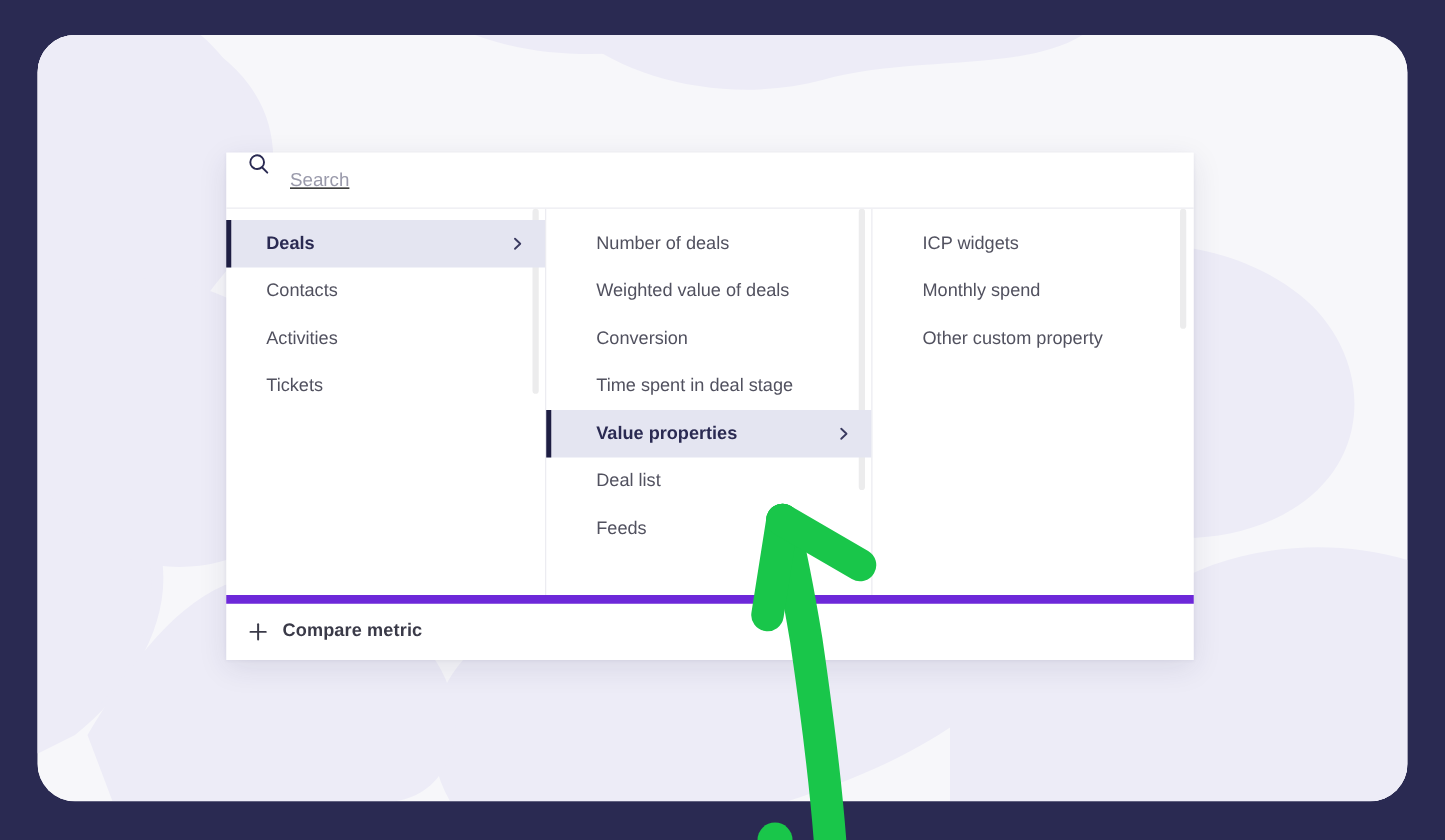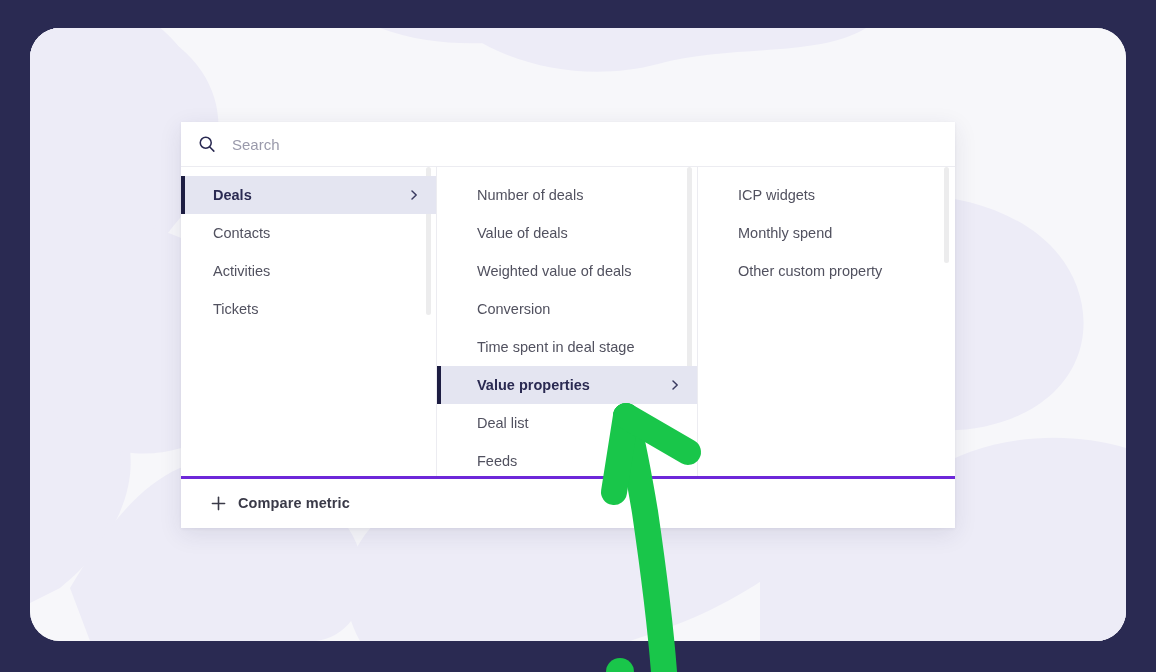--- a/index.html
+++ b/index.html
@@ -56,10 +56,10 @@
   .search-row {
     height: 45px;
     display: flex;
-    align-items: center;
     padding: 0 0 0 17px;
     border-bottom: 1px solid #ececf1;
     box-sizing: border-box;
+    text-decoration: underline;
   }
   .search-icon {
     width: 18px;

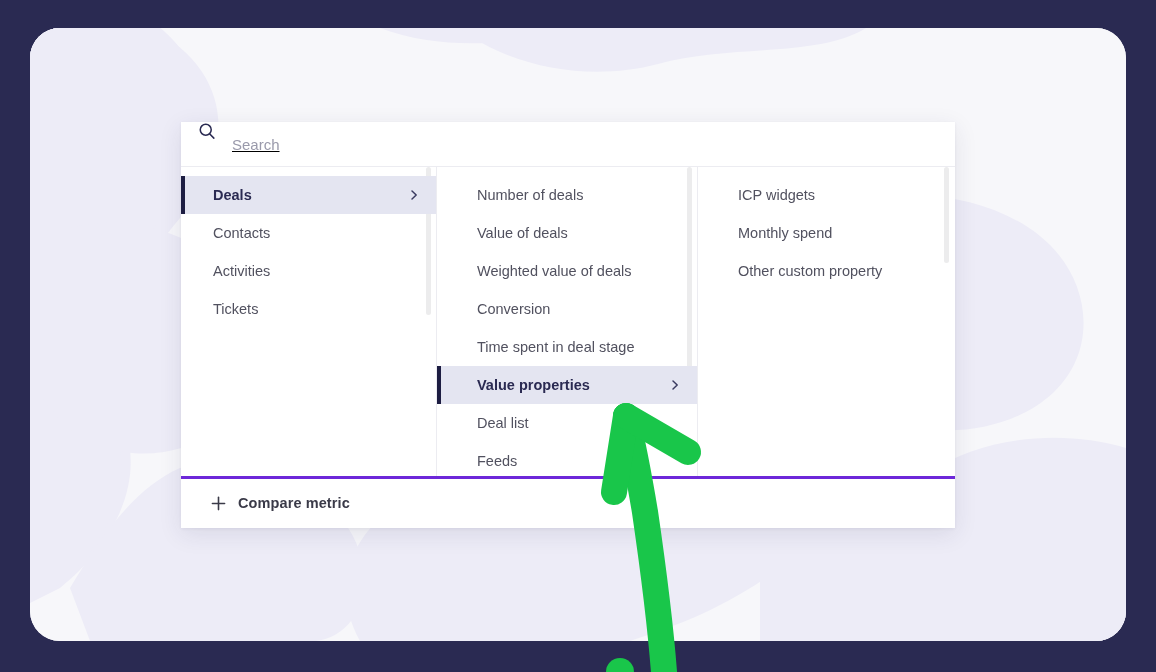--- a/index.html
+++ b/index.html
@@ -251,9 +251,6 @@
           <span class="lbl">Number of deals</span>
         </div>
         <div class="opt">
-          <span class="lbl">Value of deals</span>
-        </div>
-        <div class="opt">
           <span class="lbl">Weighted value of deals</span>
         </div>
         <div class="opt">

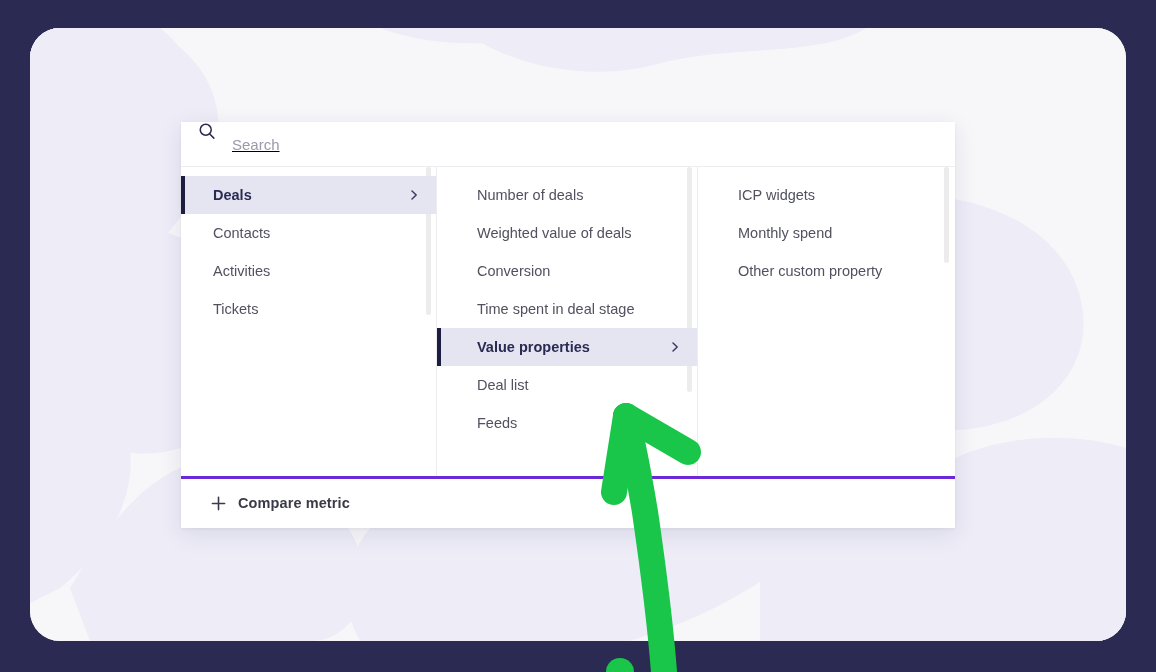--- a/index.html
+++ b/index.html
@@ -146,10 +146,10 @@
   
   .footer {
     height: 51px;
-    border-top: 3px solid #6d28d9;
+    border-top: 7px solid #6d28d9;
     display: flex;
     align-items: center;
-    padding-left: 30px;
+    padding-left: 18px;
     box-sizing: border-box;
     text-align: right;
   }

